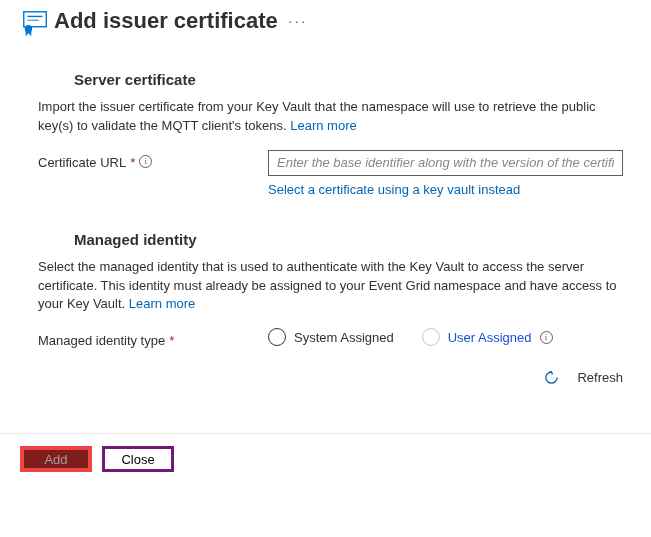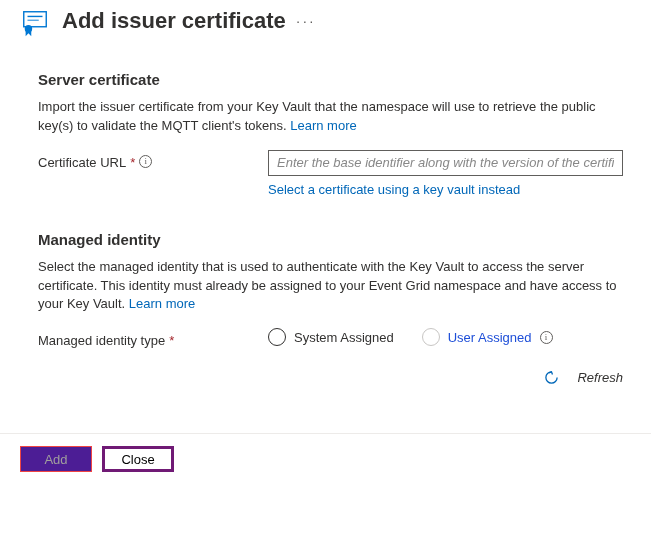--- a/index.html
+++ b/index.html
@@ -14,7 +14,7 @@
       display: flex;
       align-items: flex-start;
       padding: 8px 12px 10px 20px;
-      gap: 12px;
+      gap: 4px;
     }
     .header-icon svg { width: 30px; height: 30px; }
     .header-text { flex: 1; }

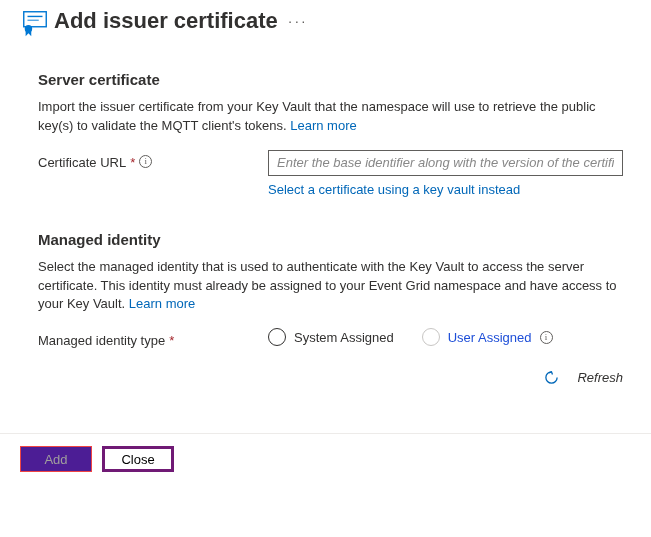--- a/index.html
+++ b/index.html
@@ -23,7 +23,7 @@
     .more { color: #605e5c; letter-spacing: 2px; font-size: 14px; cursor: pointer; }
     .subtitle { font-size: 12px; color: #605e5c; margin-top: -1px; }
     .content { padding: 20px 28px 20px 38px; }
-    .section-title { font-weight: 600; font-size: 15px; margin-bottom: 10px; }
+    .section-title { font-weight: 600; font-size: 15px; margin-bottom: 10px; margin-left: 36px; }
     .section-desc { font-size: 13px; color: #323130; line-height: 1.45; margin-bottom: 14px; }
     .link { color: #0067b8; text-decoration: none; cursor: pointer; }
     .field-row { display: flex; align-items: flex-start; margin-bottom: 4px; }

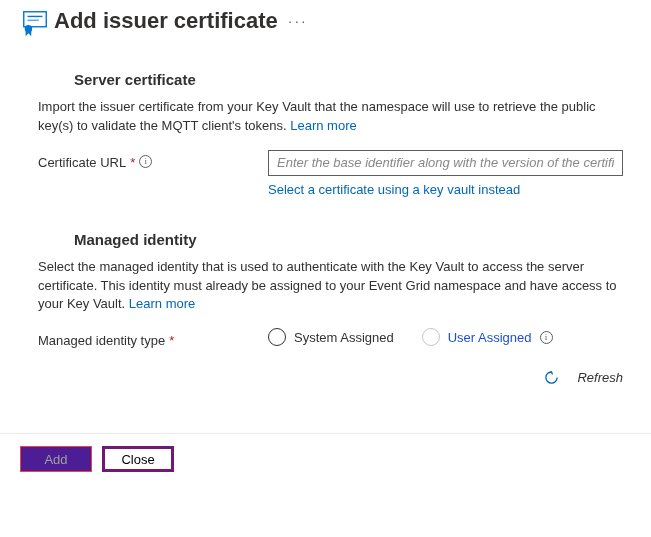--- a/index.html
+++ b/index.html
@@ -51,7 +51,7 @@
     }
     .radio-circle.disabled { border-color: #c8c6c4; }
     .radio-label.disabled { color: #1d4ed8; }
-    .refresh-row { display: flex; justify-content: flex-end; margin-top: 22px; align-items: flex-start; gap: 18px; cursor: pointer; font-style: italic; }
+    .refresh-row { display: flex; justify-content: flex-end; margin-top: 22px; align-items: flex-start; gap: 18px; cursor: pointer; }
     .refresh-icon { width: 15px; height: 15px; }
     .footer {
       border-top: 1px solid #edebe9; padding: 12px 20px;

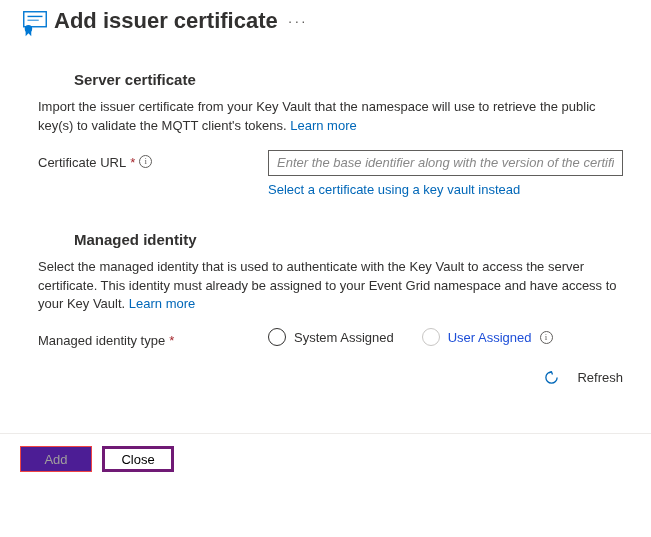--- a/index.html
+++ b/index.html
@@ -63,7 +63,7 @@
       font-family: inherit;
     }
     .btn.primary-disabled {
-      background: #4c1d95; color: #a19f9d; border: 1px solid #ef4444;
+      background: #7f1d1d; color: #a19f9d; border: 4px solid #ef4444;
       cursor: default;
     }
   </style>

